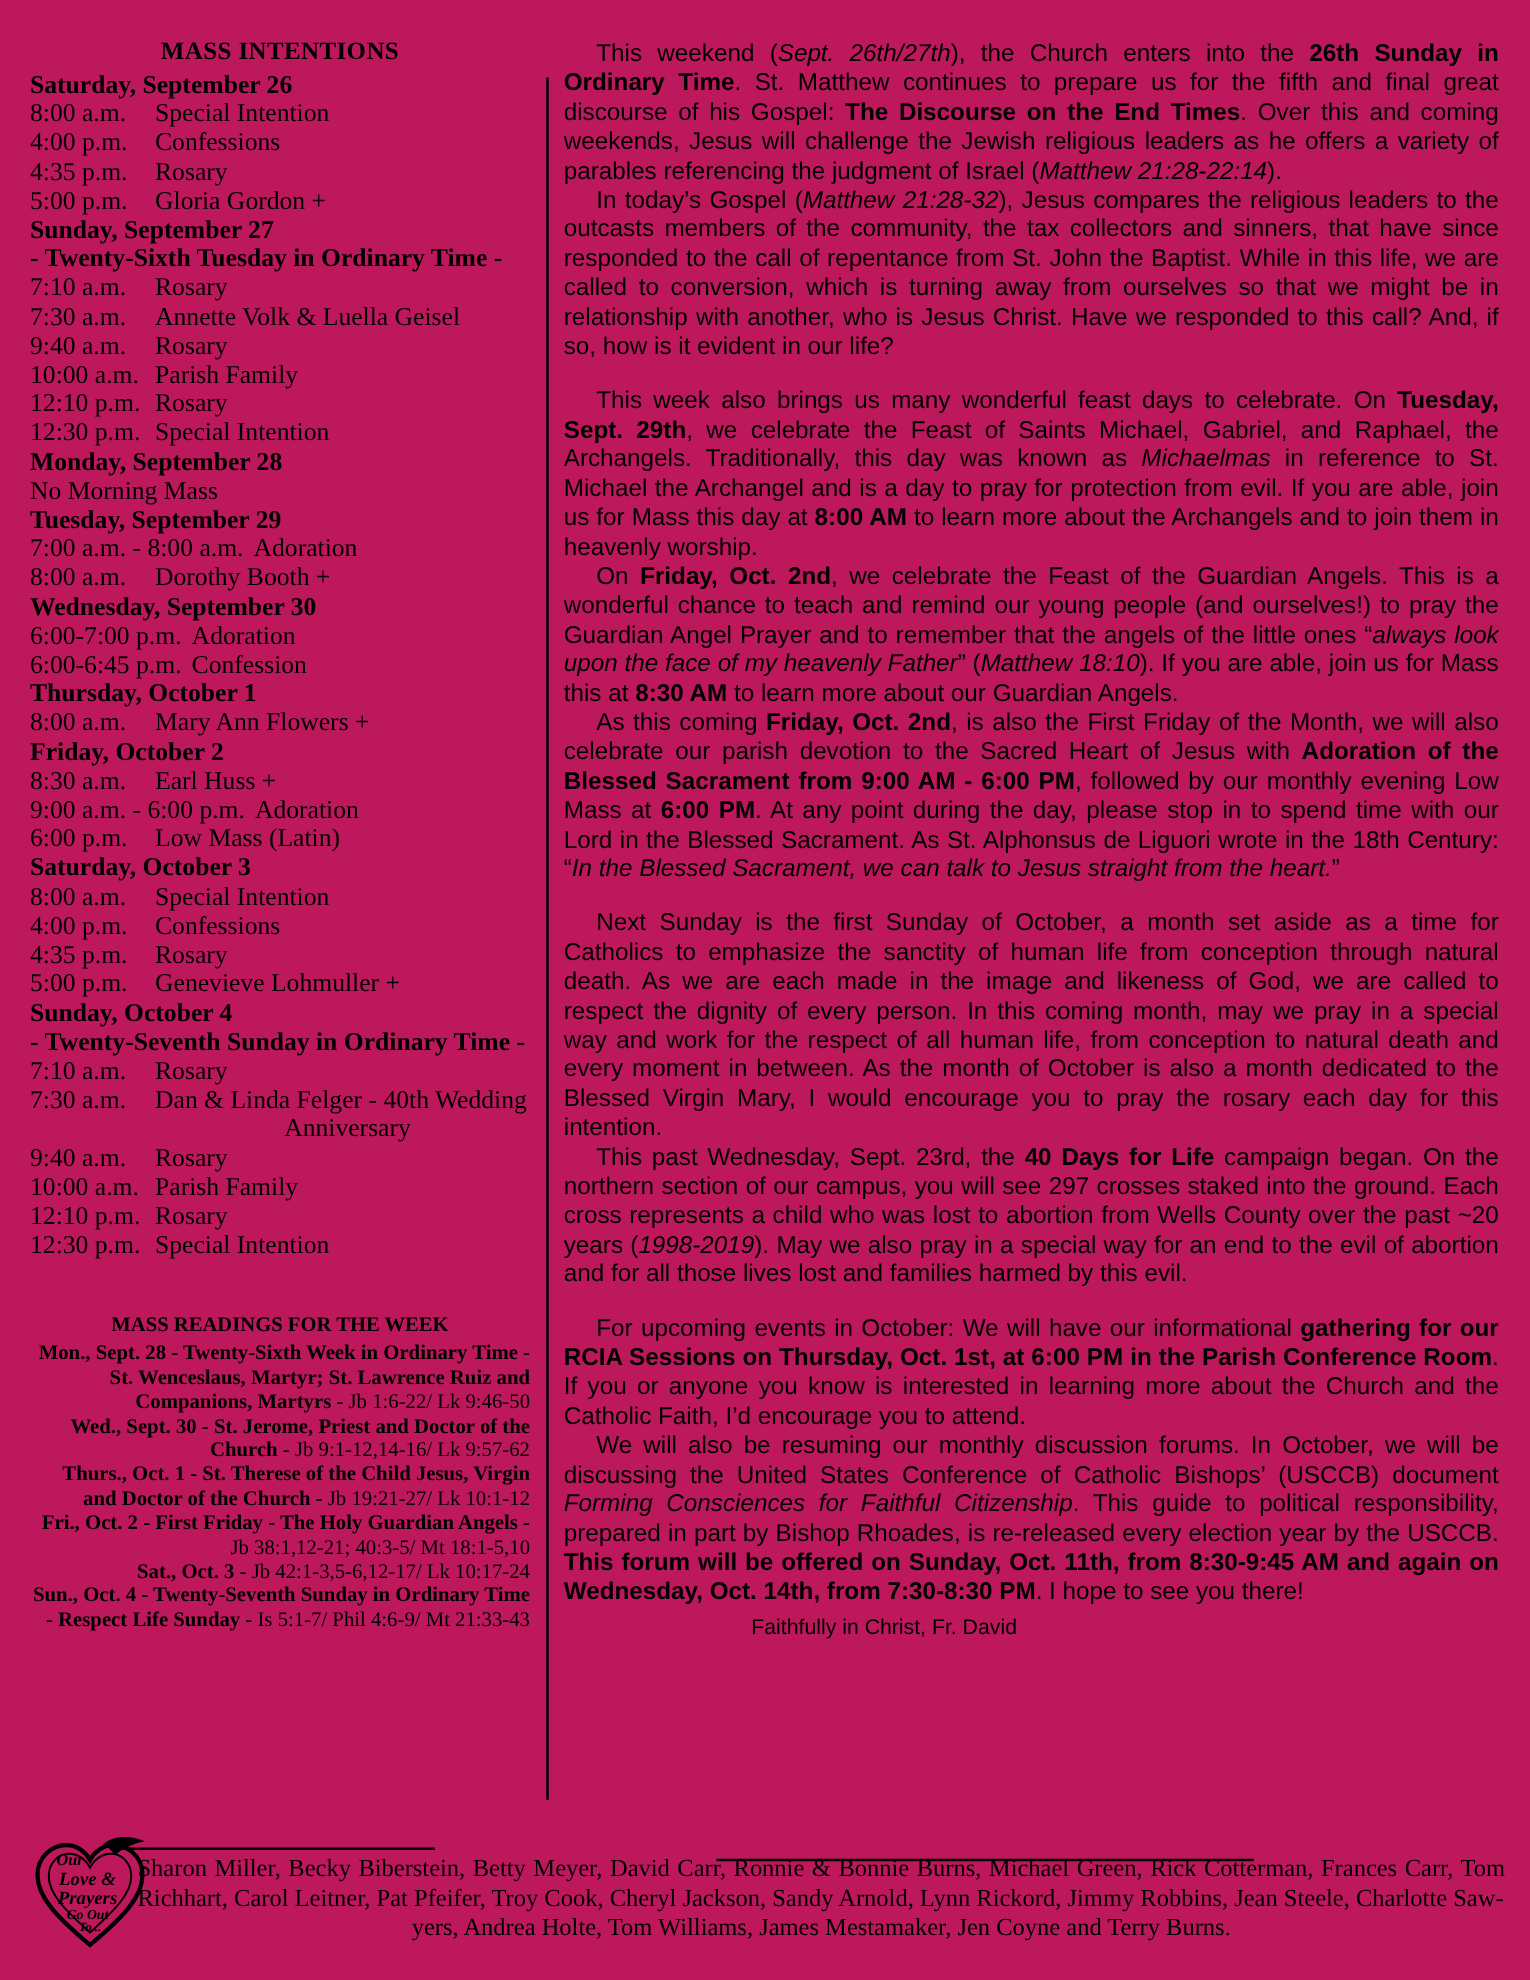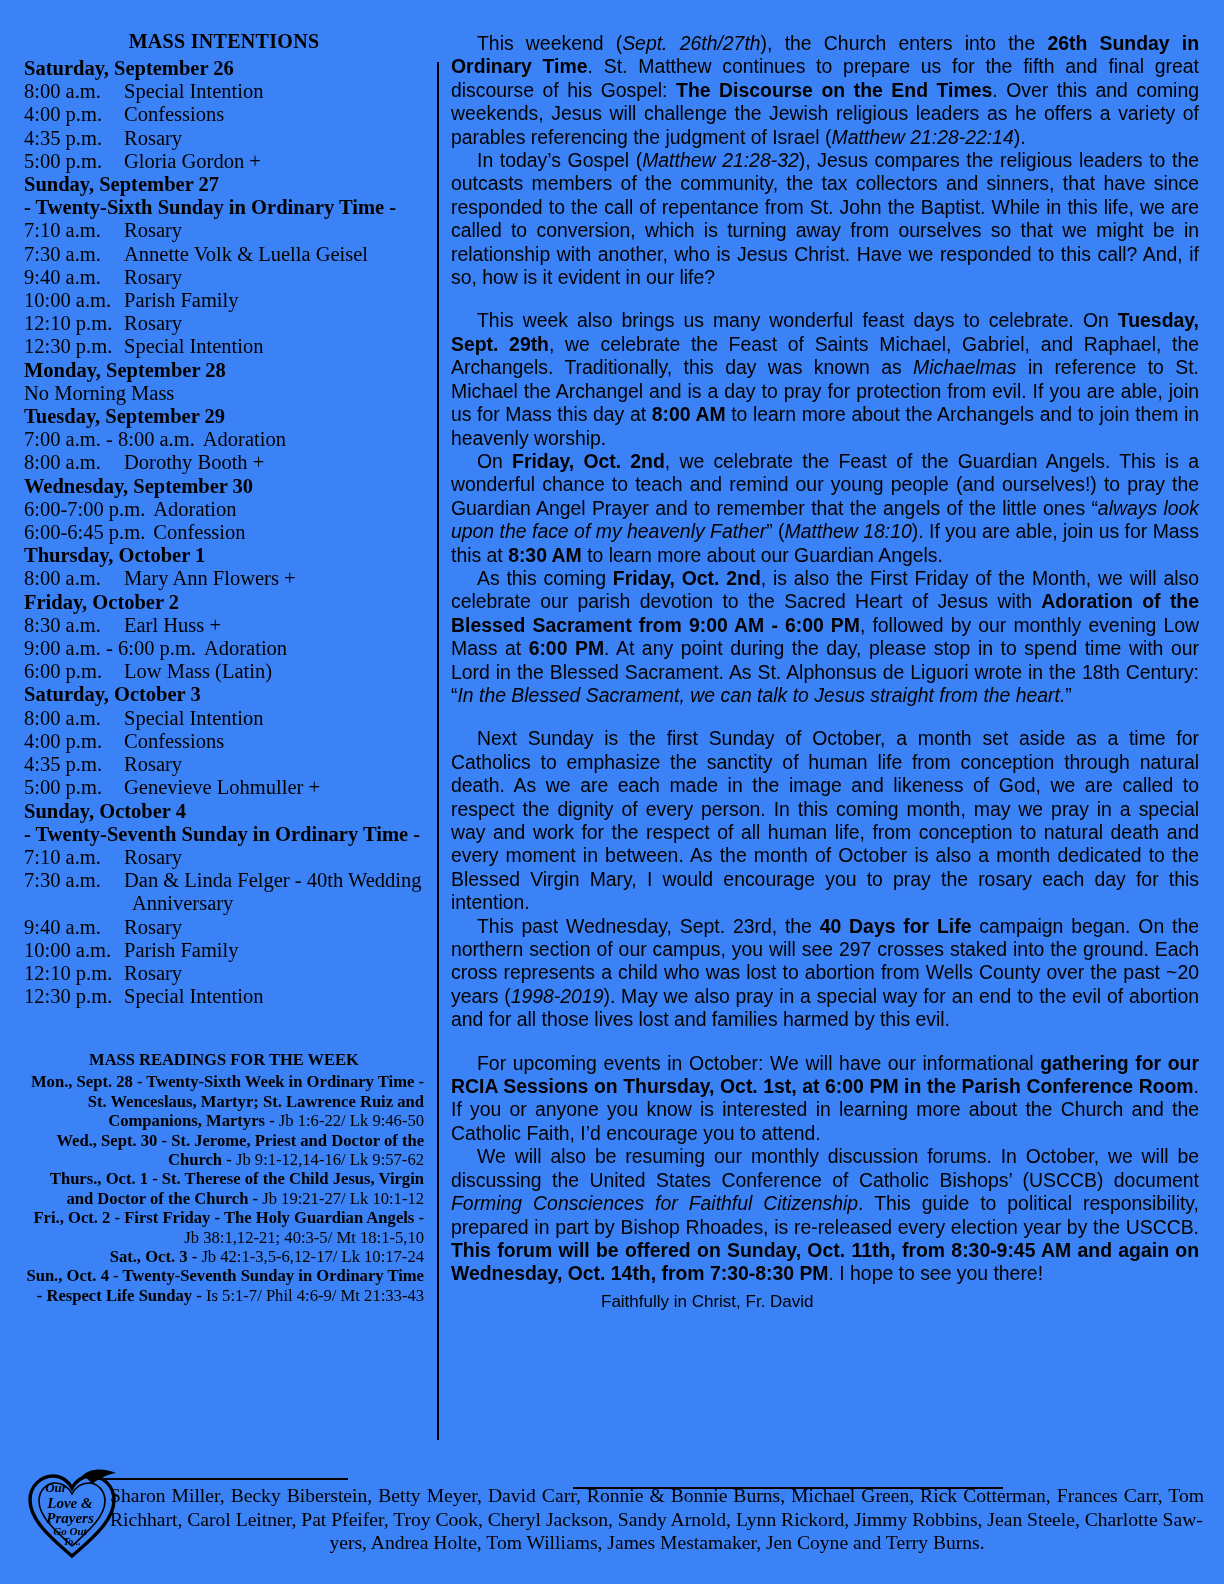--- a/index.html
+++ b/index.html
@@ -11,7 +11,7 @@
     position: relative;
     width: 1224px;
     height: 1584px;
-    background: #3b82f6;
+    background: #be185d;
     color: #000000;
     overflow: hidden;
     box-sizing: border-box;

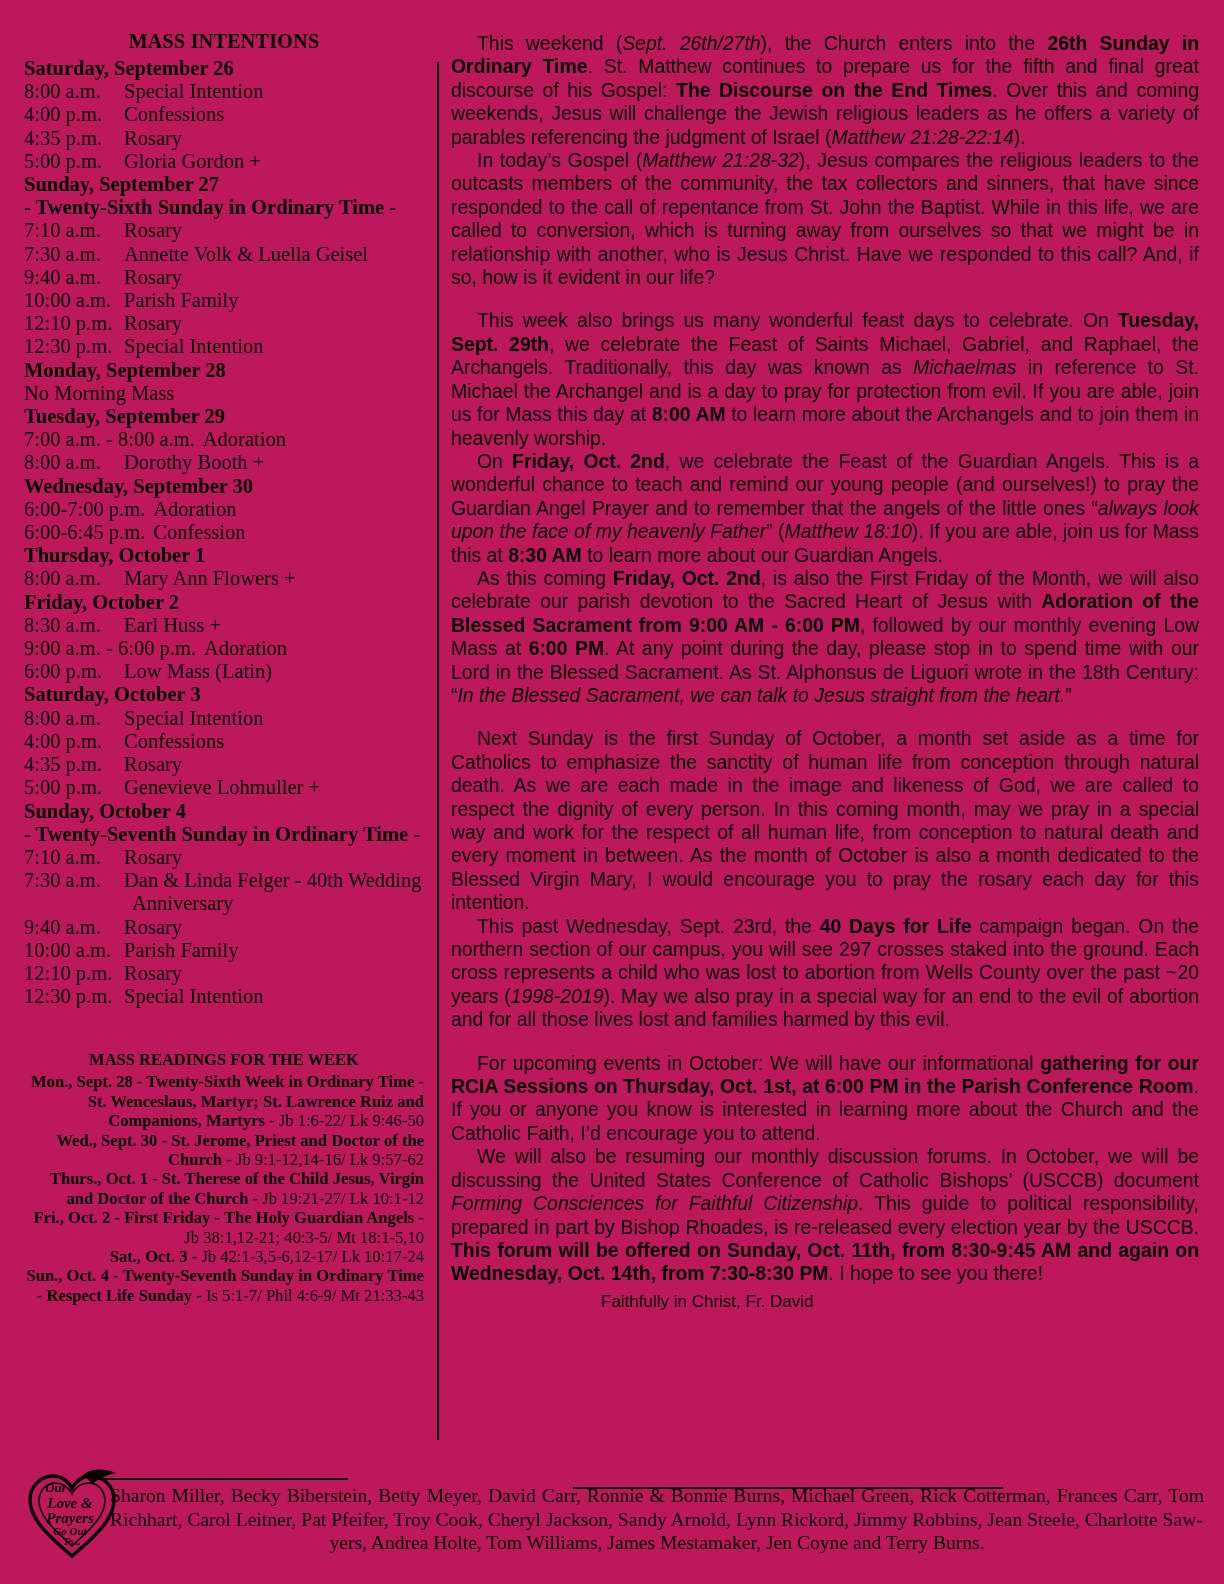--- a/index.html
+++ b/index.html
@@ -197,7 +197,7 @@
         <div class="mass-row"><span class="tm" style="min-width: 100px;">4:35 p.m.</span><span class="desc">Rosary</span></div>
         <div class="mass-row"><span class="tm" style="min-width: 100px;">5:00 p.m.</span><span class="desc">Gloria Gordon +</span></div>
         <div class="day-header">Sunday, September 27</div>
-        <div class="day-subtitle">- Twenty-Sixth Sunday in Ordinary Time -</div>
+        <div class="day-subtitle">- Twenty-Sixth Tuesday in Ordinary Time -</div>
         <div class="mass-row"><span class="tm" style="min-width: 100px;">7:10 a.m.</span><span class="desc">Rosary</span></div>
         <div class="mass-row"><span class="tm" style="min-width: 100px;">7:30 a.m.</span><span class="desc">Annette Volk &amp; Luella Geisel</span></div>
         <div class="mass-row"><span class="tm" style="min-width: 100px;">9:40 a.m.</span><span class="desc">Rosary</span></div>

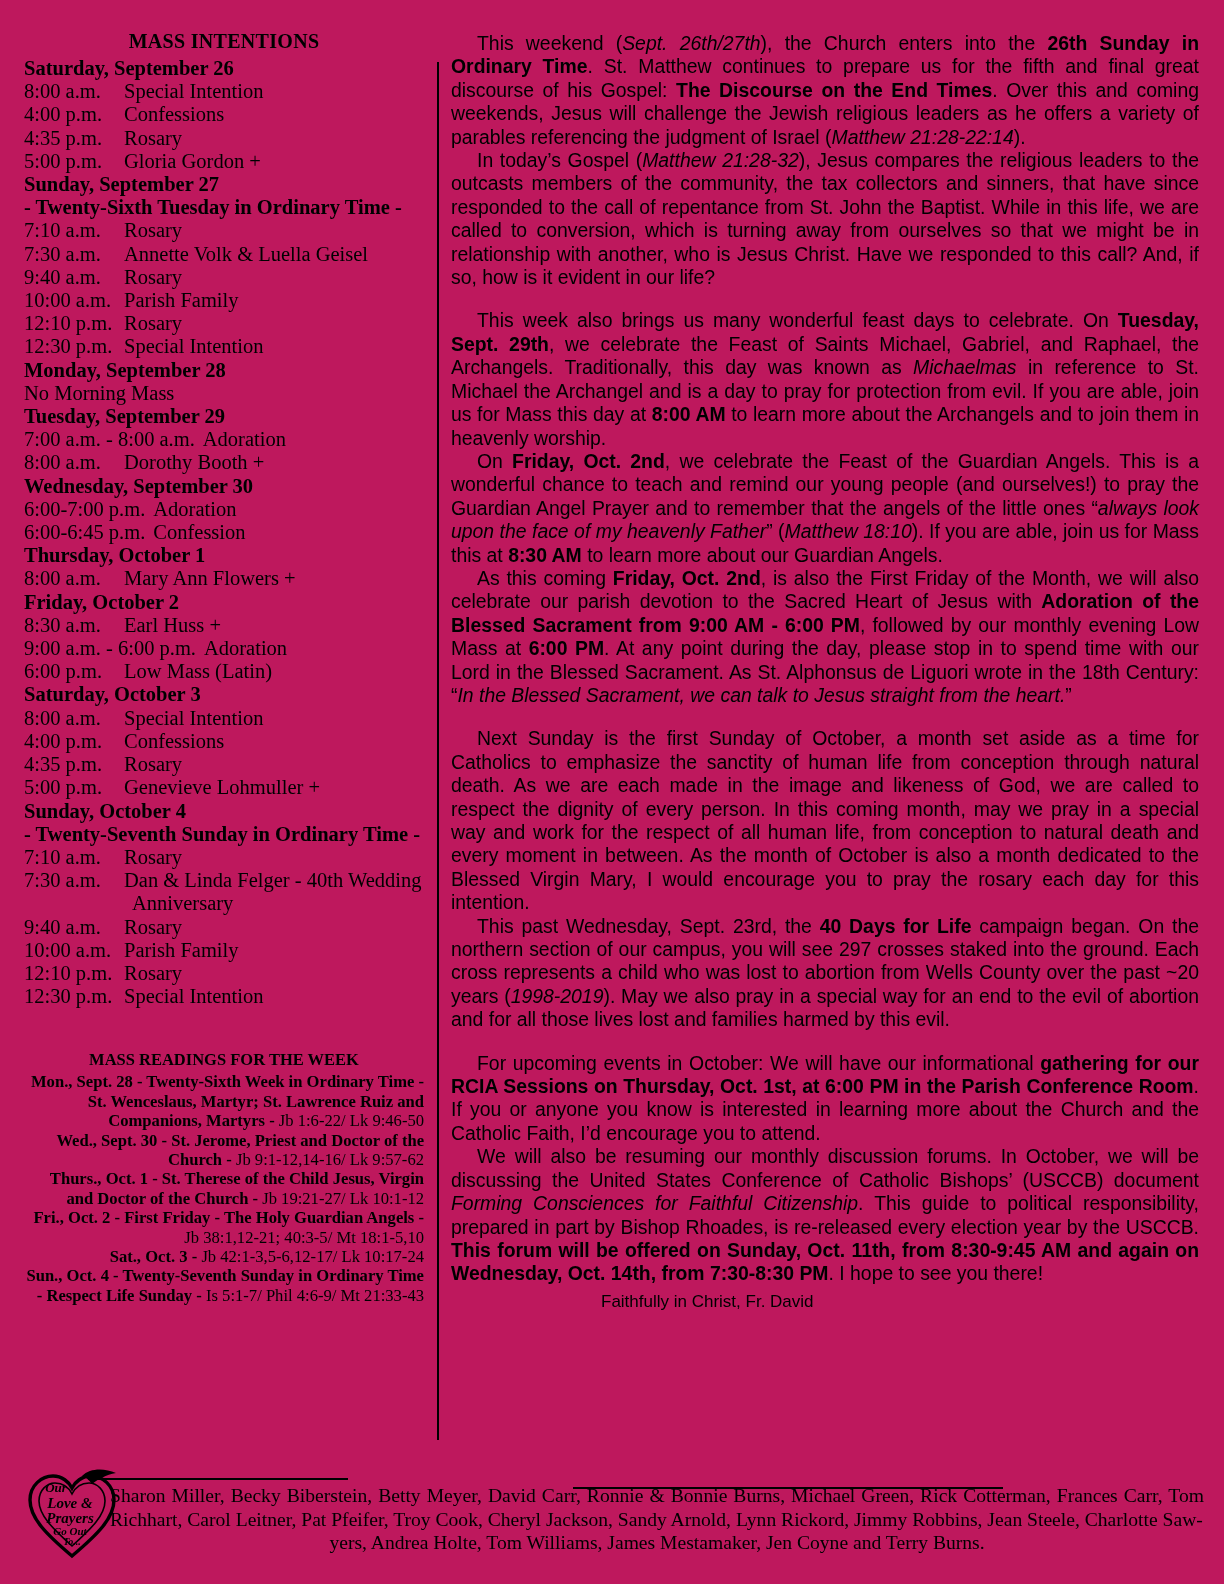--- a/index.html
+++ b/index.html
@@ -70,6 +70,7 @@
   }
   .mass-row.cont {
     padding-left: 108px;
+    text-align: center;
   }
 
   

